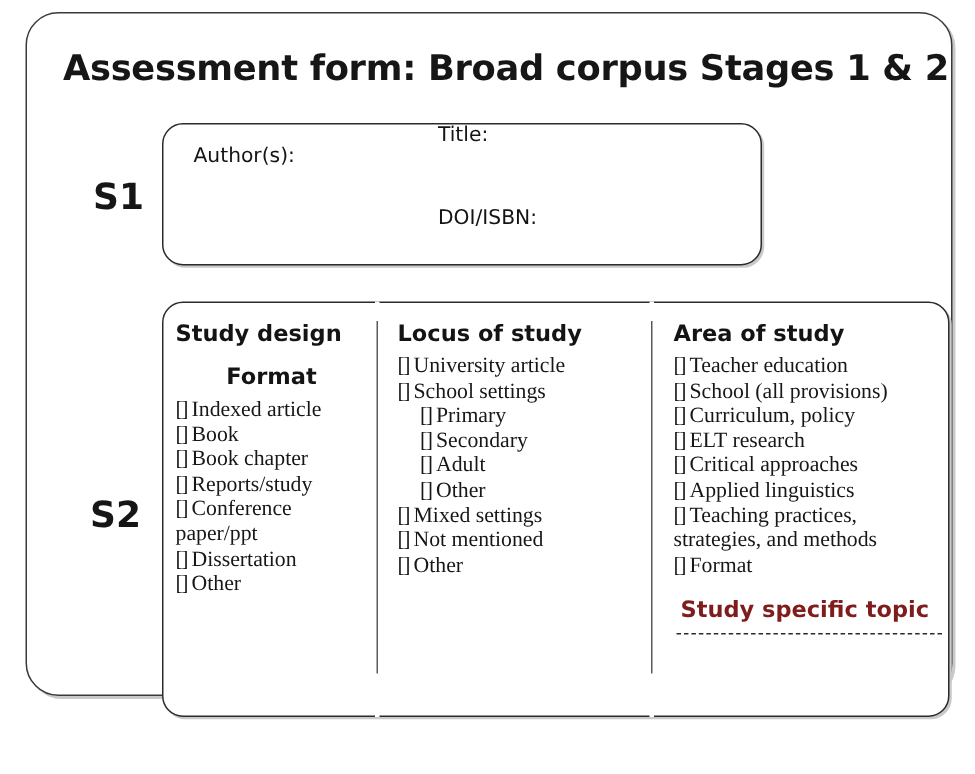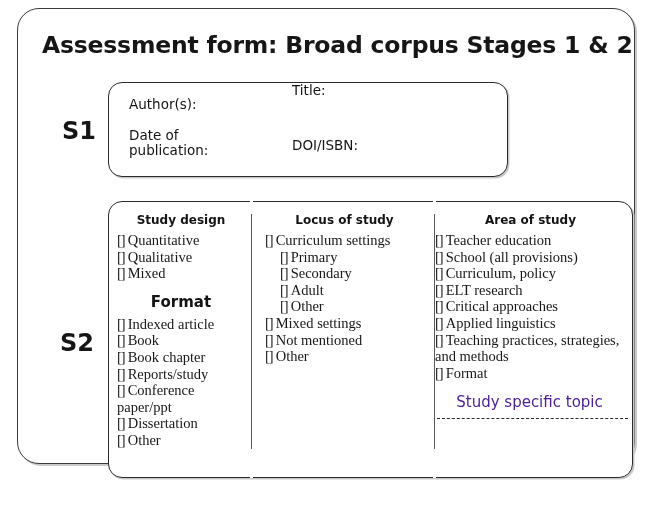--- a/index.html
+++ b/index.html
@@ -190,8 +190,6 @@
   <div id="s1-box">
     <div id="s1-authors" class="s1-field">Author(s):</div>
     <div id="s1-title" class="s1-field">Title:</div>
-    <div id="s1-date" class="s1-field" style="white-space: pre-line;">Date of
-publication:</div>
     <div id="s1-doi" class="s1-field">DOI/ISBN:</div>
   </div>
 

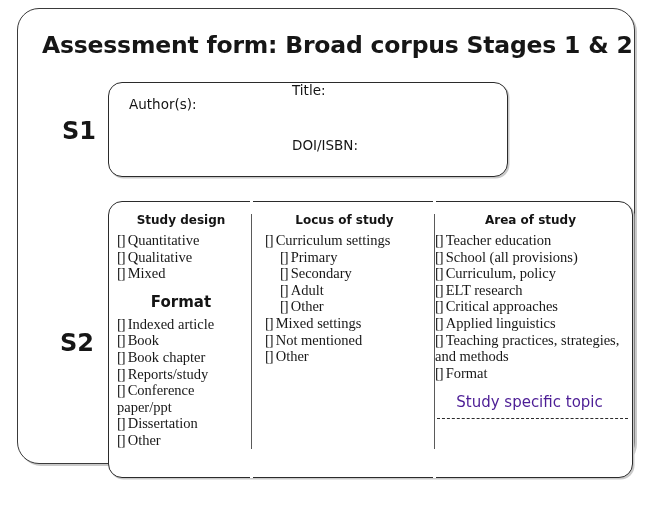--- a/index.html
+++ b/index.html
@@ -124,8 +124,7 @@
   .col-heading {
     font-family: "DejaVu Sans", sans-serif;
     font-weight: bold;
-    font-size: 12px;
-    text-align: center;
+    font-size: 15px;
     color: #141414;
     margin: 0 0 5px 0;
   }

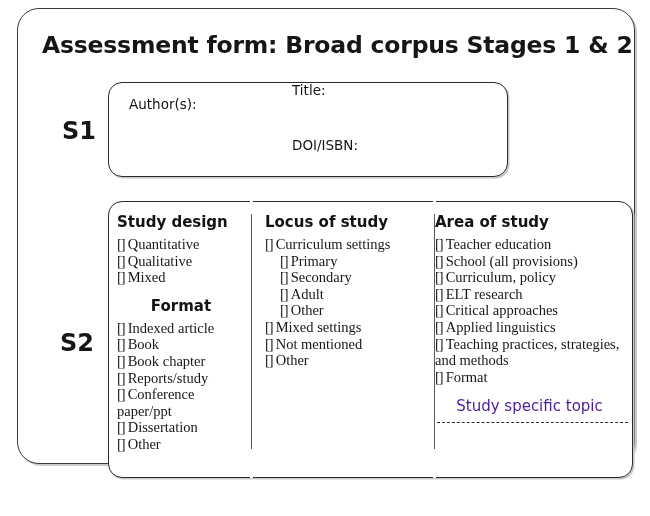--- a/index.html
+++ b/index.html
@@ -108,7 +108,7 @@
   }
   #col-design  { width: 142px; padding-left: 8px; }
   #col-locus   { width: 183px; padding-left: 13px;  border-left: 1.4px solid #5a5a5a; }
-  #col-area    { width: 198px;  border-left: 1.4px solid #5a5a5a; }
+  #col-area    { width: 198px; padding-left: 14px;  border-left: 1.4px solid #5a5a5a; }
   
   #col-locus::before, #col-area::before,
   #col-locus::after,  #col-area::after {

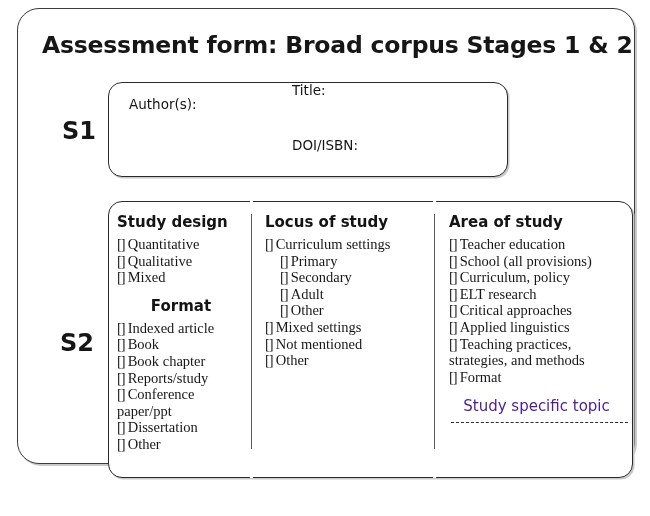--- a/index.html
+++ b/index.html
@@ -200,17 +200,6 @@
       <div class="col" id="col-design">
         <div class="col-heading">Study design</div>
 
-        <ul class="opts">
-          <li>
-            <span class="cb">[]</span><span>Quantitative</span>
-          </li>
-          <li>
-            <span class="cb">[]</span><span>Qualitative</span>
-          </li>
-          <li>
-            <span class="cb">[]</span><span>Mixed</span>
-          </li>
-        </ul>
 
         <div class="sub-heading">Format</div>
 

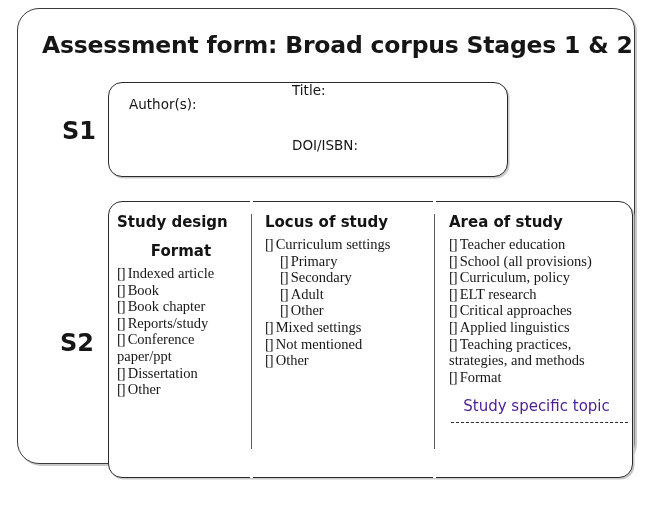--- a/index.html
+++ b/index.html
@@ -233,7 +233,7 @@
 
         <ul class="opts">
           <li>
-            <span class="cb">[]</span><span>Curriculum settings</span>
+            <span class="cb">[]</span><span>University article</span>
           </li>
           <li class="indent">
             <span class="cb">[]</span><span>Primary</span>

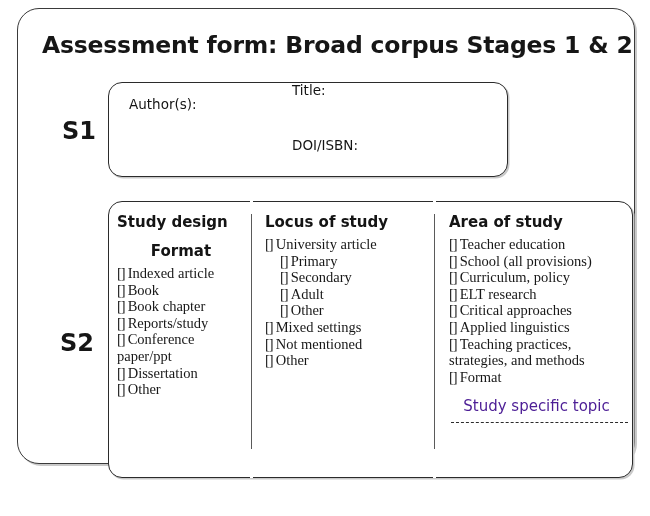--- a/index.html
+++ b/index.html
@@ -235,6 +235,9 @@
           <li>
             <span class="cb">[]</span><span>University article</span>
           </li>
+          <li>
+            <span class="cb">[]</span><span>School settings</span>
+          </li>
           <li class="indent">
             <span class="cb">[]</span><span>Primary</span>
           </li>

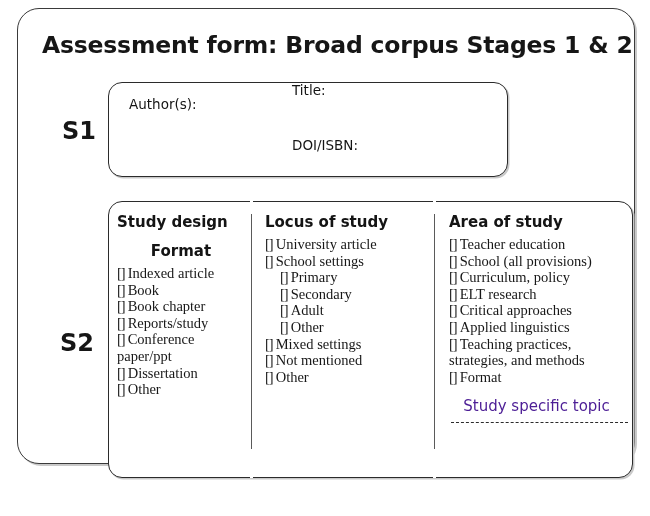--- a/index.html
+++ b/index.html
@@ -164,10 +164,10 @@
 
   #study-topic-heading {
     font-family: "DejaVu Sans", sans-serif;
-    font-weight: normal;
+    font-weight: bold;
     font-size: 15px;
     text-align: center;
-    color: #4c1d95;
+    color: #7f1d1d;
     margin: 12px 0 0 0;
     padding-right: 8px;
   }

